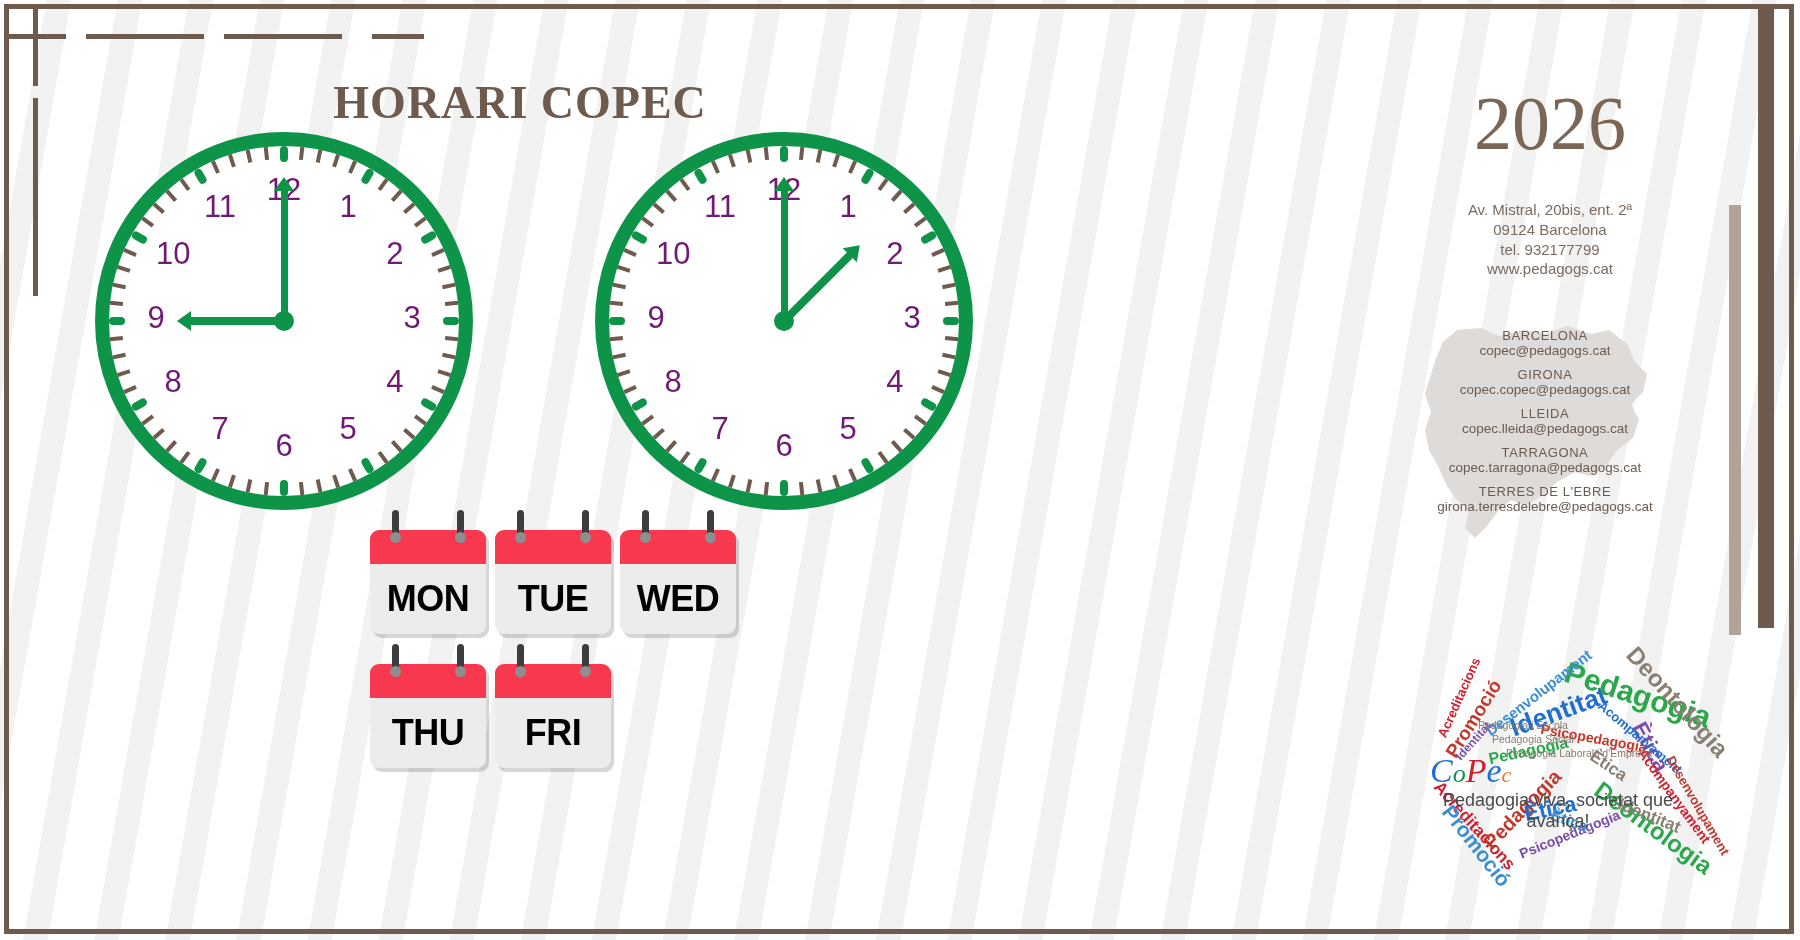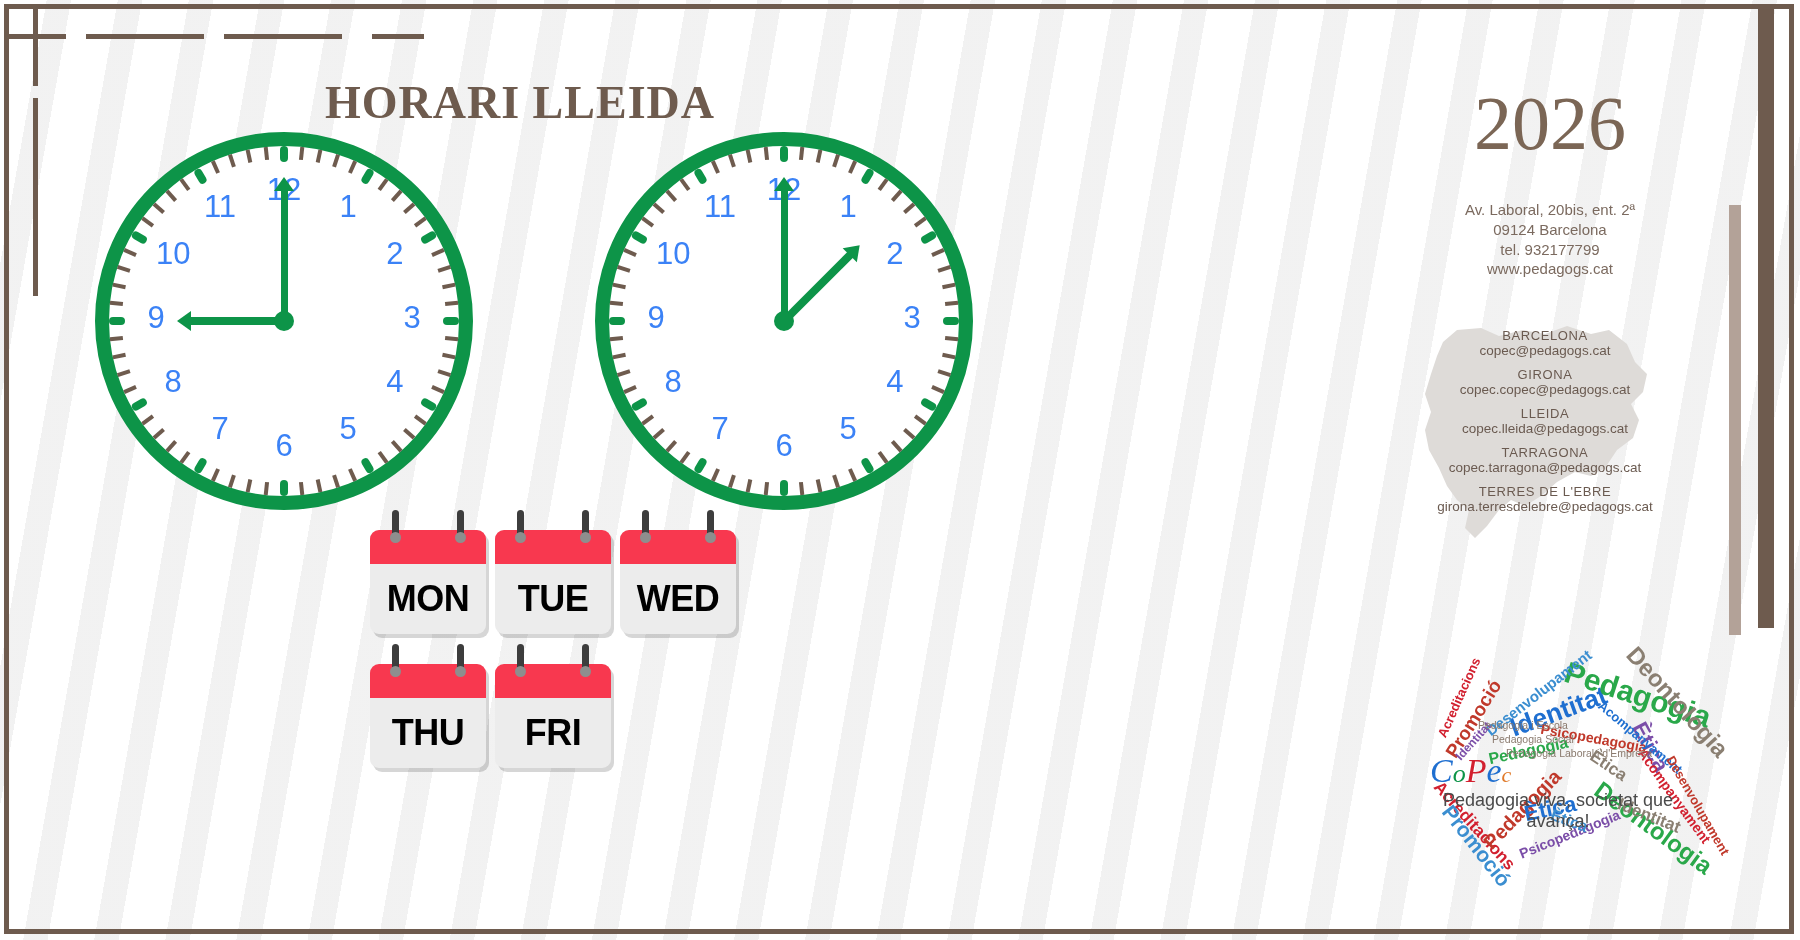--- a/index.html
+++ b/index.html
@@ -219,7 +219,7 @@
   <div class="bar-dark"></div>
   <div class="bar-light"></div>
 
-  <h1 class="title">HORARI LLEIDA</h1>
+  <h1 class="title">HORARI COPEC</h1>
 
   <div class="clock" id="clock-1">
     <div class="face">

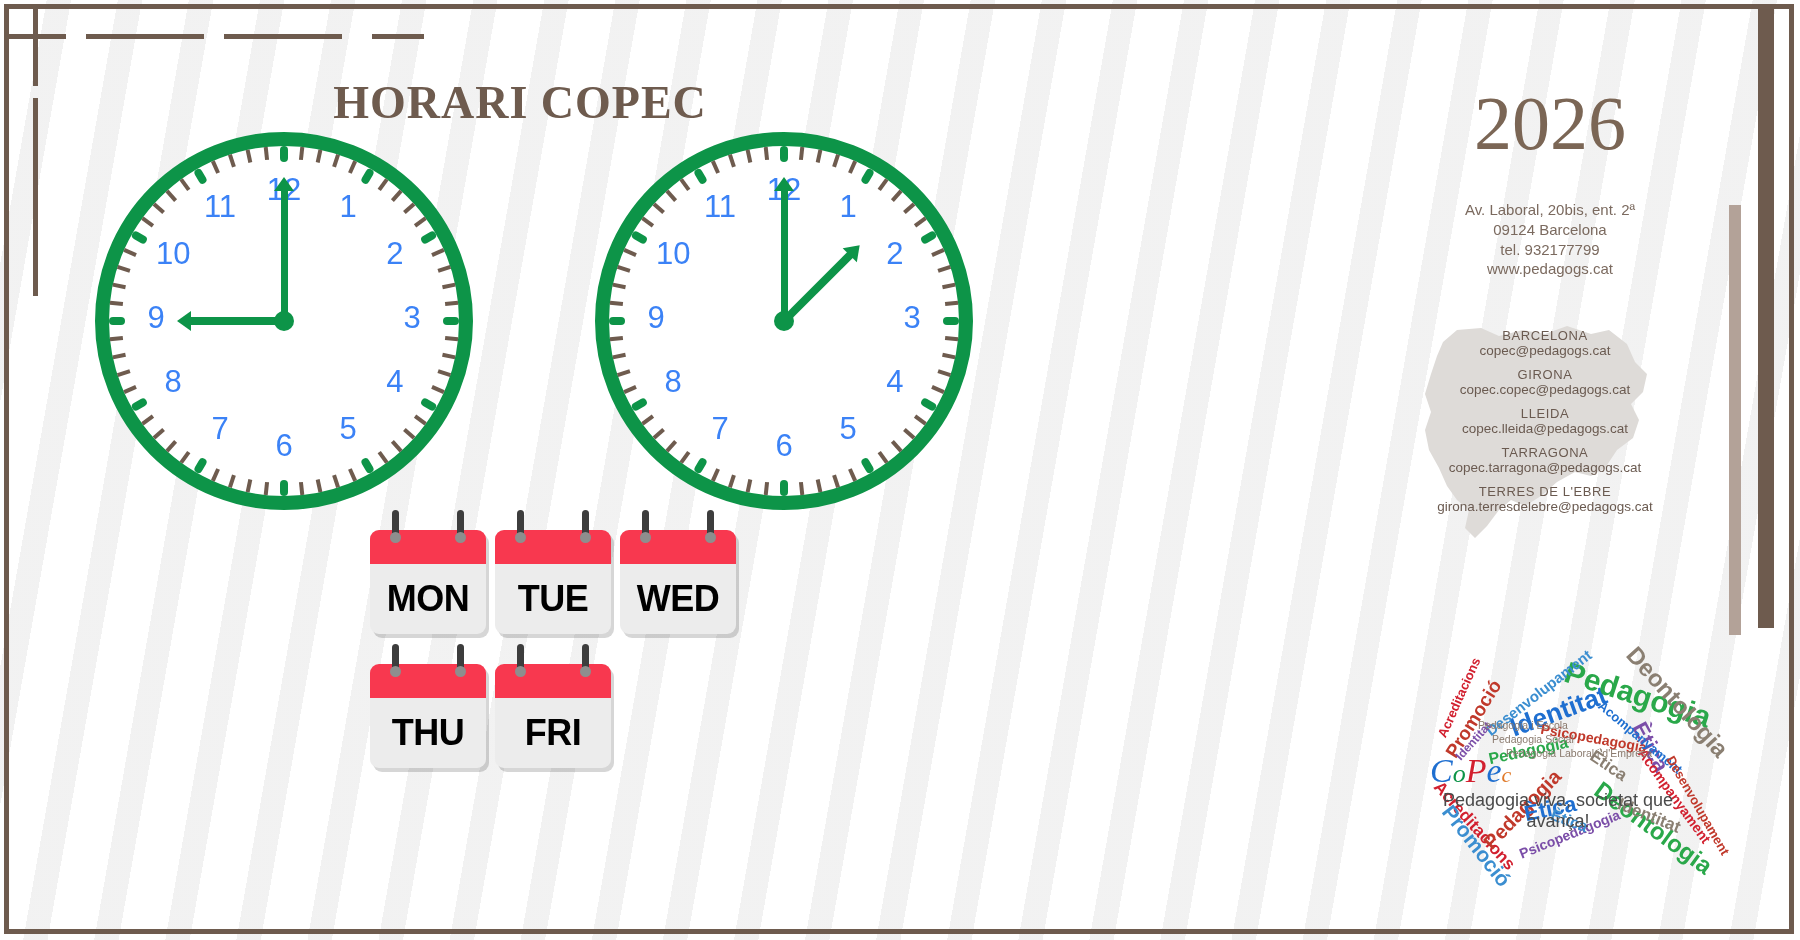--- a/index.html
+++ b/index.html
@@ -89,7 +89,7 @@
     position: absolute;
     width: 44px; text-align: center;
     font-family: "Liberation Sans", sans-serif;
-    font-size: 31px; color: #3b82f6;
+    font-size: 31px; color: #701a75;
     left: 50%; top: 50%;
     margin-left: -22px; margin-top: -21px;
   }

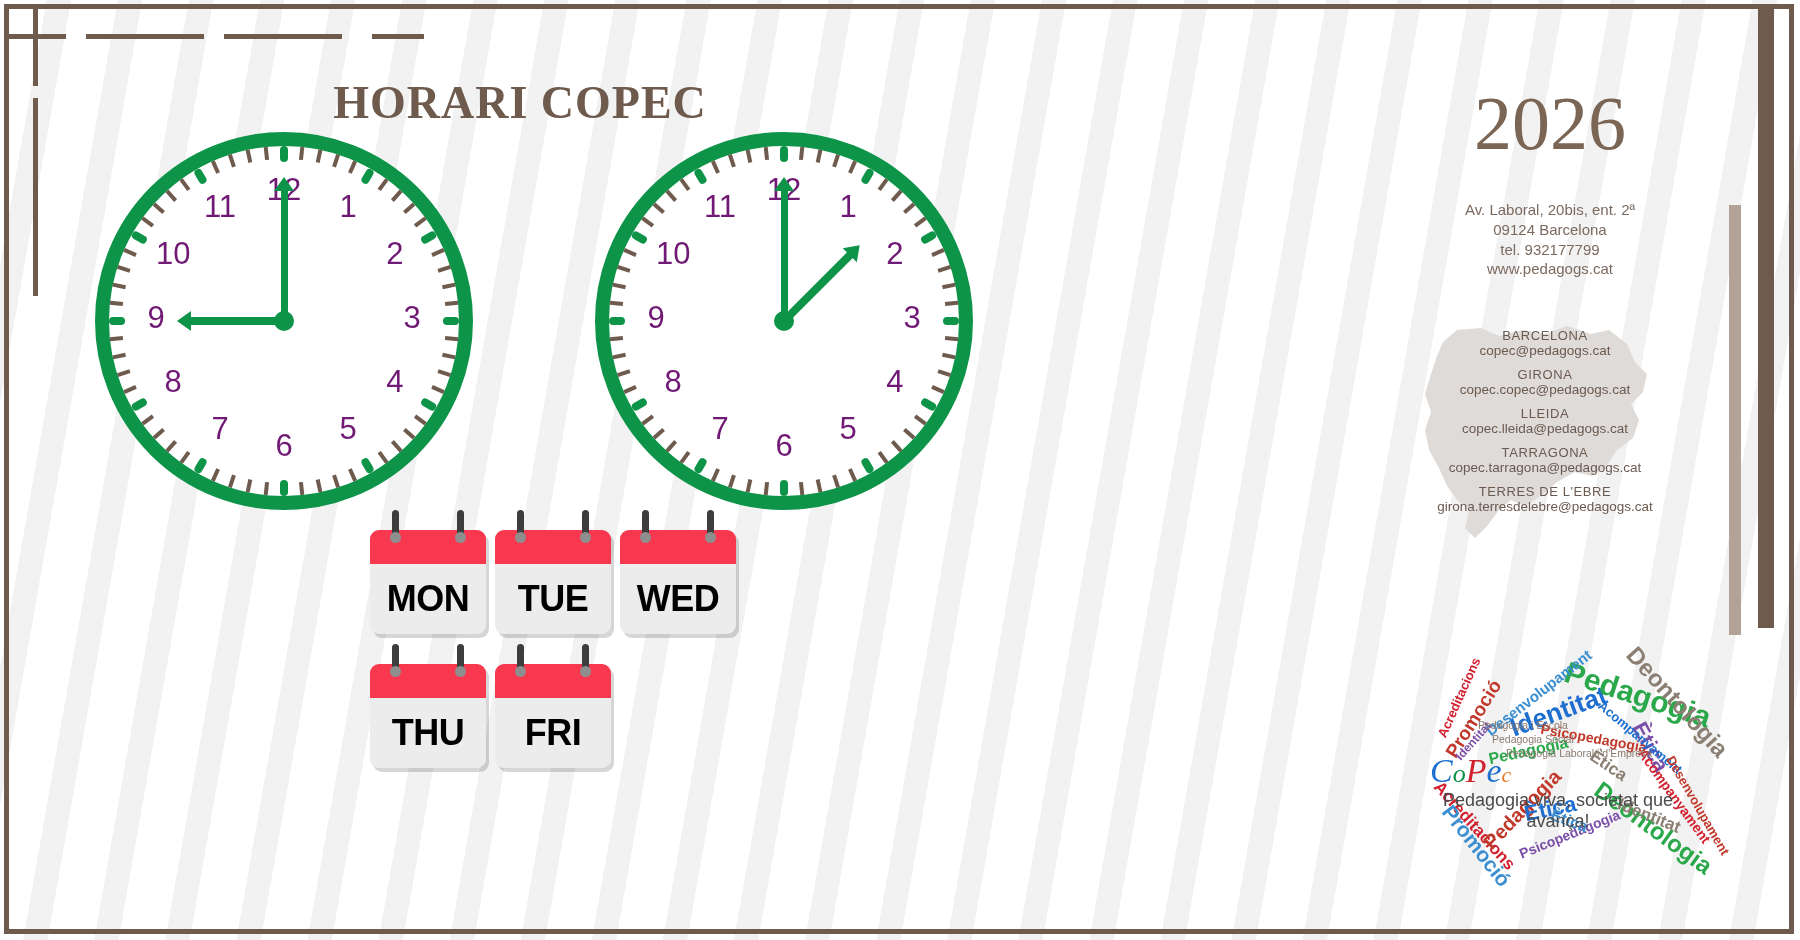--- a/index.html
+++ b/index.html
@@ -417,7 +417,7 @@
   <div class="year">2026</div>
 
   <div class="addr">
-    <div>Av. Laboral, 20bis, ent. 2ª</div>
+    <div>Av. Mistral, 20bis, ent. 2ª</div>
     <div>09124 Barcelona</div>
     <div>tel. 932177799</div>
     <div>www.pedagogs.cat</div>

